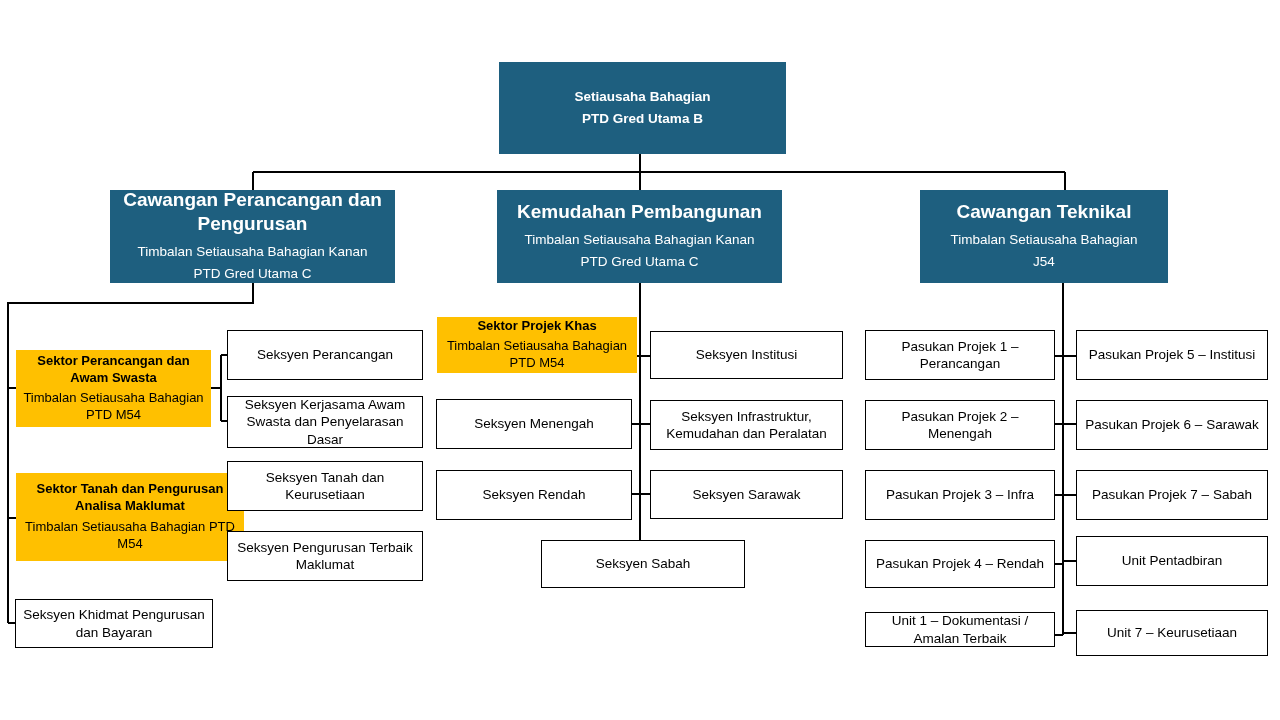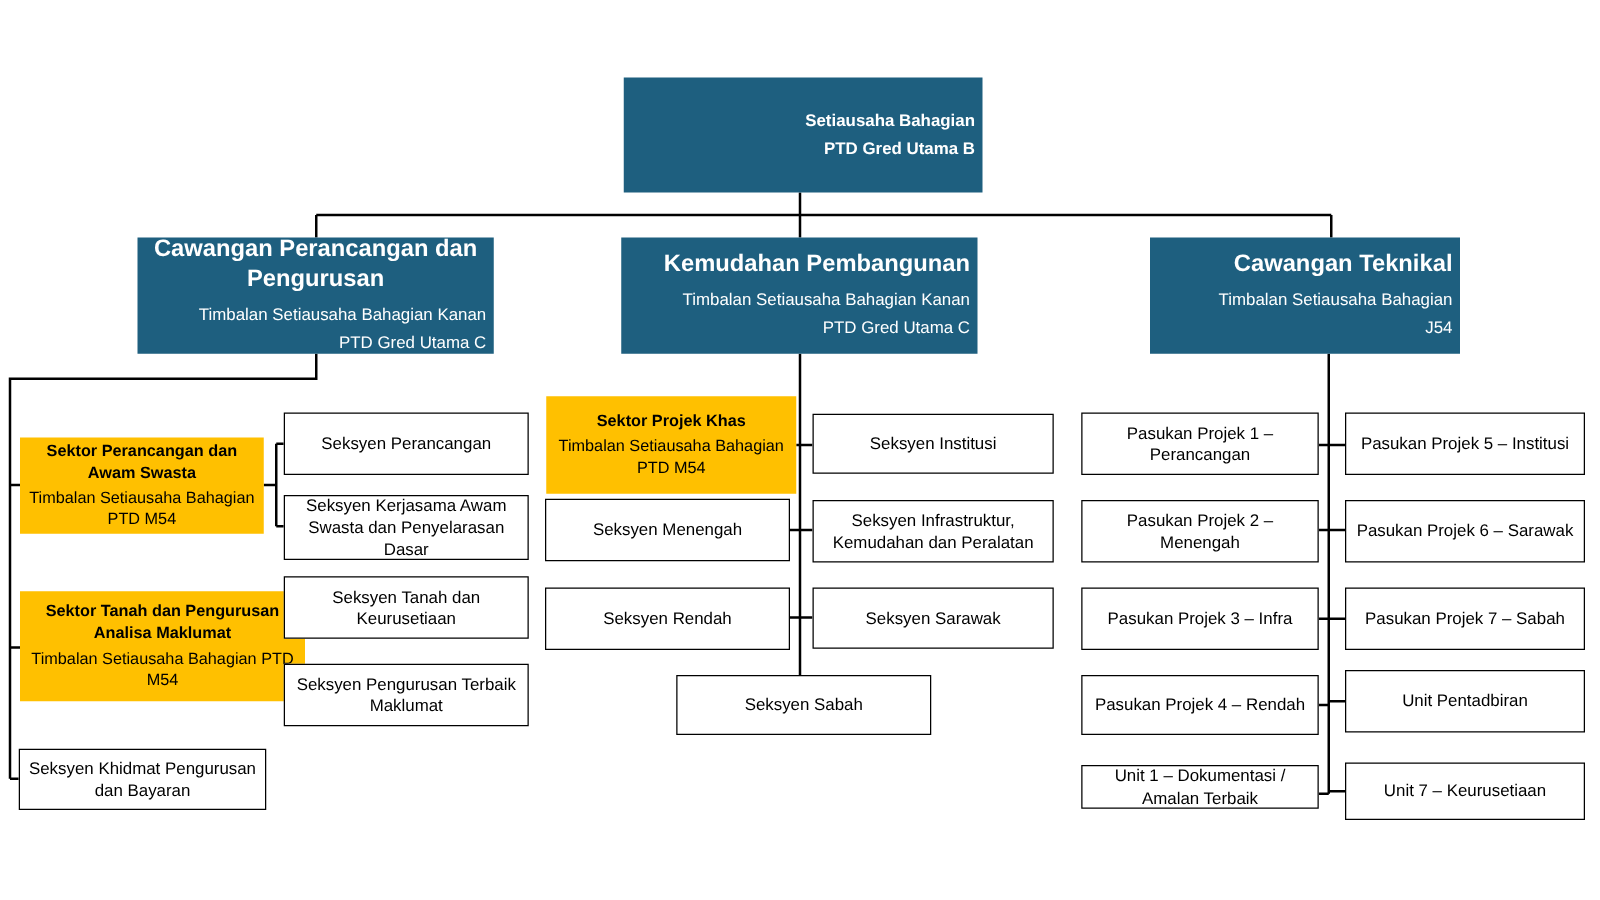--- a/index.html
+++ b/index.html
@@ -13,7 +13,7 @@
     display:flex;flex-direction:column;align-items:center;justify-content:center;
     text-align:center;padding:2px 6px;
   }
-  .teal{background:var(--teal,#1e5f7f);color:#fff;align-items:flex-end;}
+  .teal{background:var(--teal,#1e5f7f);color:#fff;}
   .orange{background:var(--orange,#ffc000);color:#000;}
   .white{background:#fff;border:1.5px solid #000;font-size:13.5px;line-height:1.28;}
   .root{font-size:15px;font-weight:bold;}

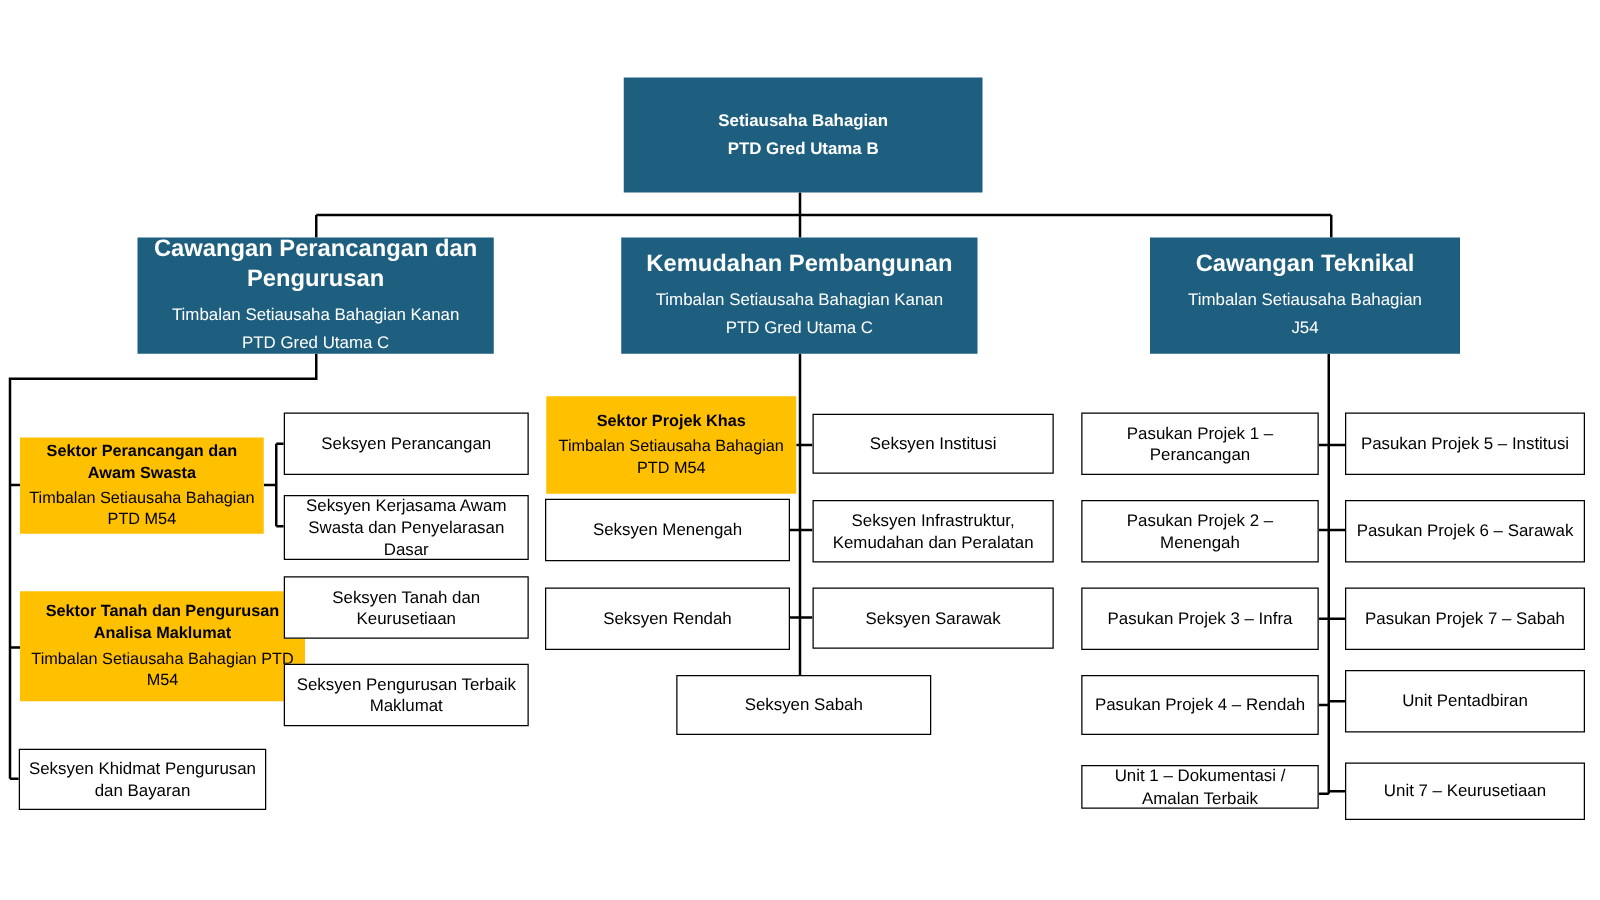--- a/index.html
+++ b/index.html
@@ -92,7 +92,7 @@
     <div>Seksyen Pengurusan Terbaik Maklumat</div>
   </div>
 
-  <div class="box orange" style="left:437px;top:317px;width:200px;height:78px">
+  <div class="box orange" style="left:437px;top:317px;width:200px;height:56px">
     <div class="title">Sektor Projek Khas</div>
     <div class="line">Timbalan Setiausaha Bahagian PTD M54</div>
   </div>

